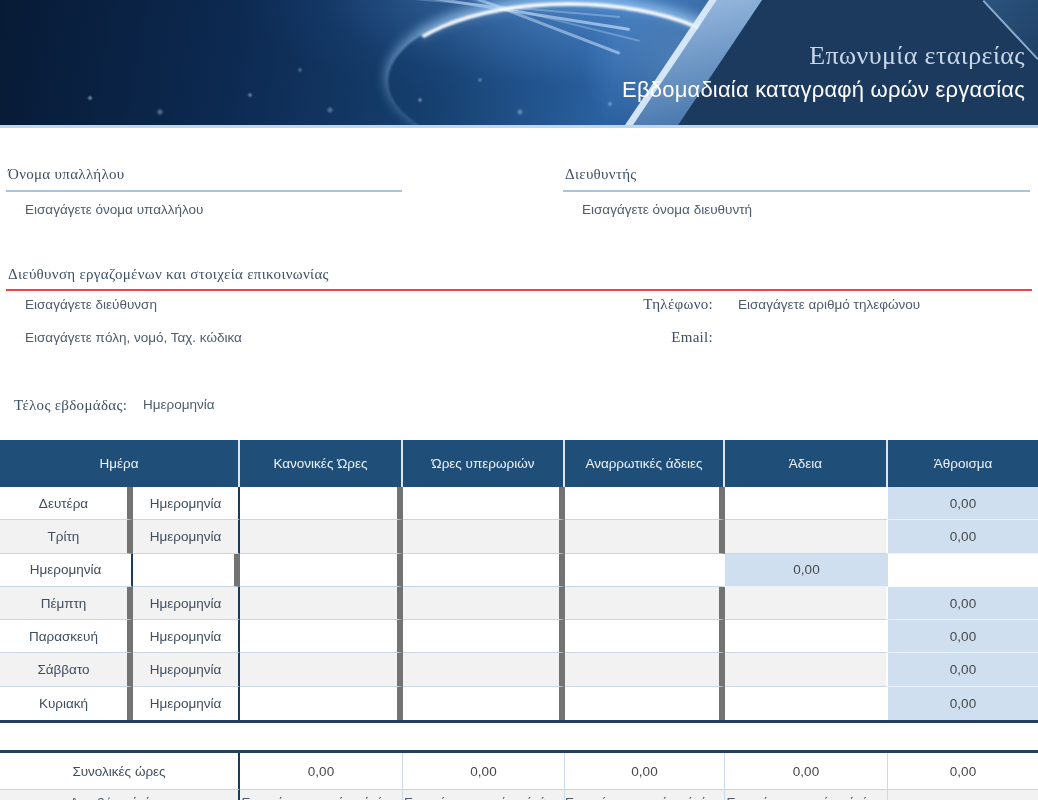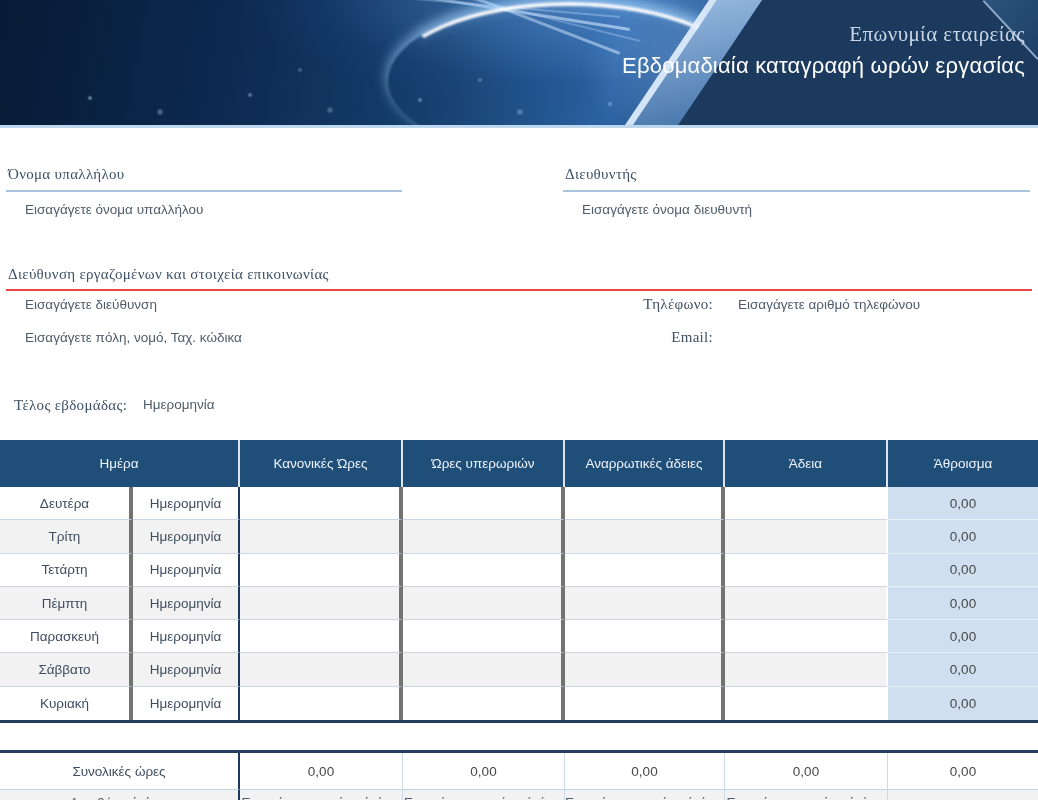--- a/index.html
+++ b/index.html
@@ -58,7 +58,7 @@
   .corner-line { position:absolute; top:0; left:984px; width:80px; height:2px;
     background:rgba(190,220,245,.7); transform-origin:0 0; transform:rotate(47deg); }
   .banner-titles { position:absolute; top:0; right:13px; width:640px; text-align:right; }
-  .company-name { margin-top:22px; font-family:"Liberation Serif", serif; font-size:21px; letter-spacing:.4px; color:#c9d6e8; }
+  .company-name { margin-top:41px; font-family:"Liberation Serif", serif; font-size:26px; letter-spacing:.4px; color:#c9d6e8; }
   .sheet-title  { margin-top:6px; font-size:22px; font-weight:normal; color:#ffffff; letter-spacing:.2px; }
   .banner-strip { position:absolute; top:125px; left:0; width:1038px; height:3px; background:#bcd7ee; }
 

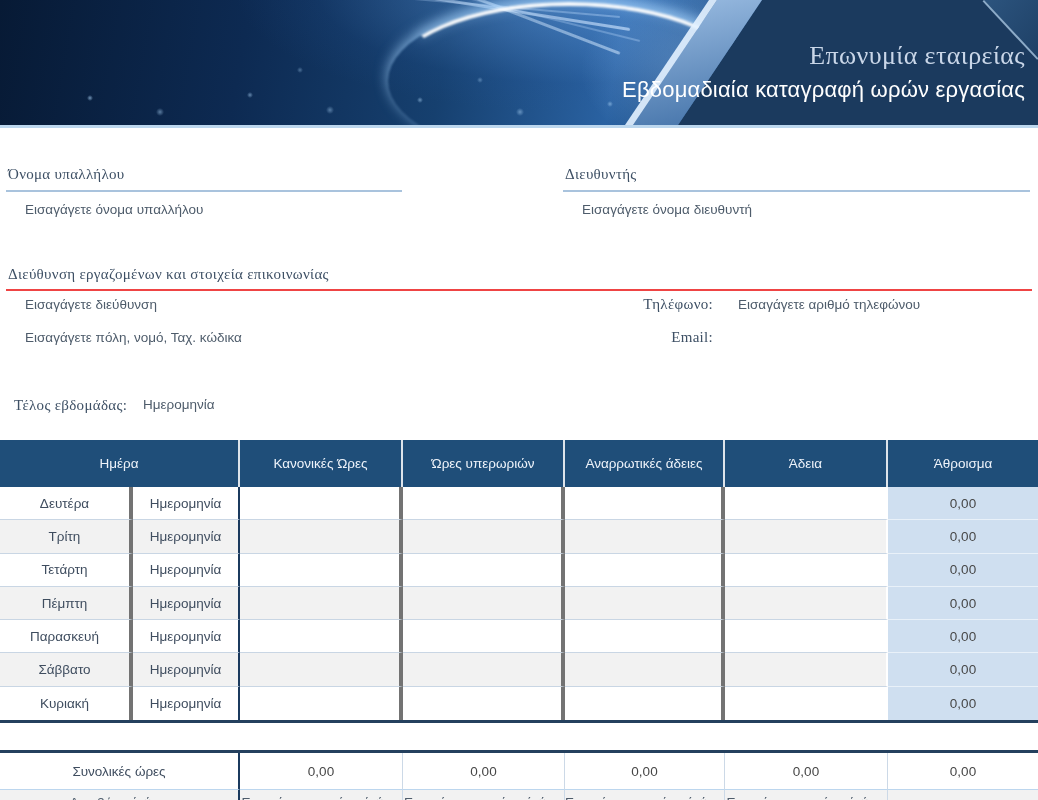--- a/index.html
+++ b/index.html
@@ -91,7 +91,7 @@
   .tbody { border-bottom:3px solid #24405e; }
   .trow { display:grid; grid-template-columns:133px 107px 163px 162px 160px 163px 150px; height:33.3px; }
   .c { display:flex; align-items:center; justify-content:center; font-size:13.5px; color:#3f4d5f;
-       border-right:4px solid #737373; border-bottom:1px solid #c9d6e4; background:#ffffff; }
+       border-right:6px solid #737373; border-bottom:1px solid #c9d6e4; background:#ffffff; }
   .trow:nth-child(even) .c { background:#f2f2f2; }
   .c.dark-r { border-right:2px solid #1b3a5e; }
   .c.pre-sum { border-right:2px solid #ffffff; }

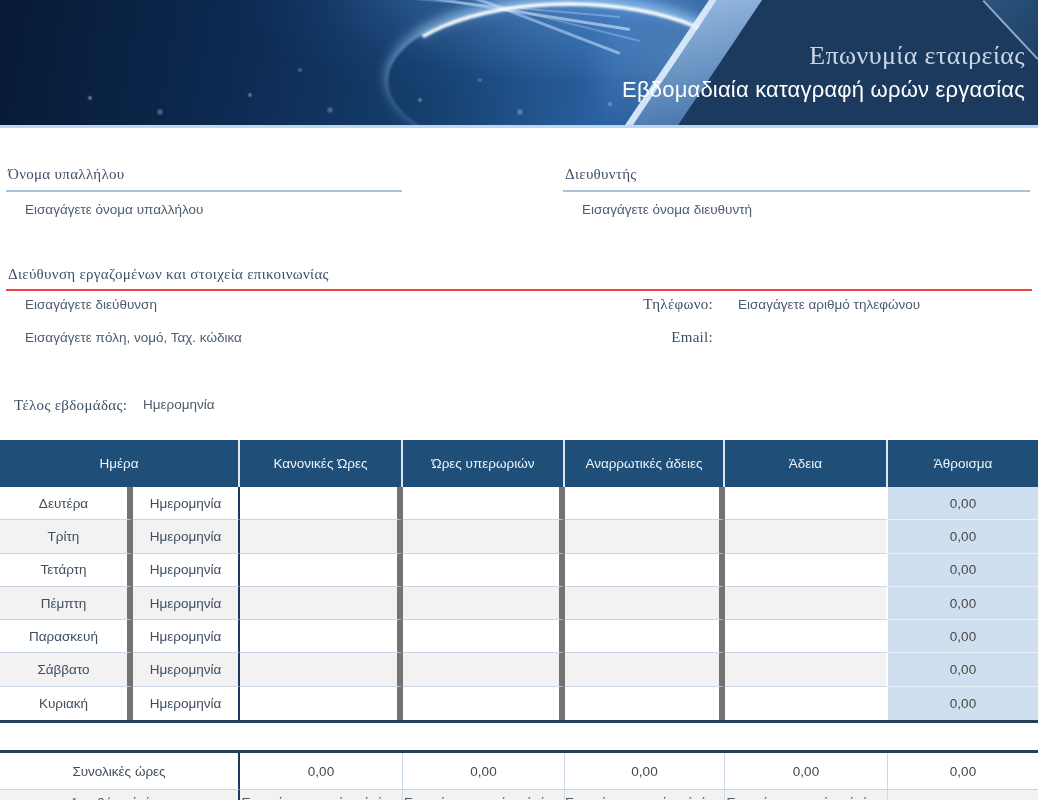--- a/index.html
+++ b/index.html
@@ -190,7 +190,6 @@
         <div class="c sum">0,00</div>
       </div>
       <div class="trow">
-        <div class="c">Τετάρτη</div>
         <div class="c dark-r">Ημερομηνία</div>
         <div class="c"></div>
         <div class="c"></div>

